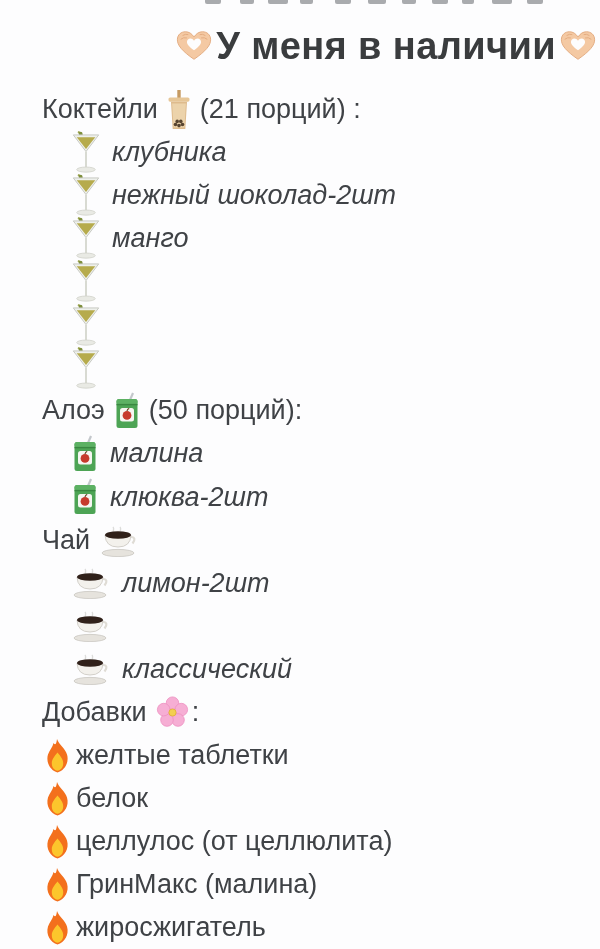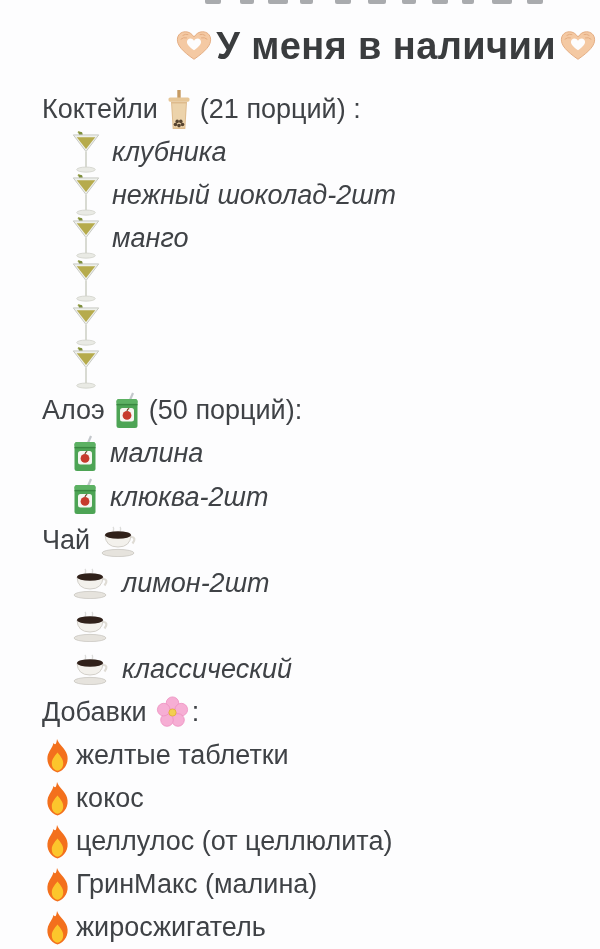--- a/index.html
+++ b/index.html
@@ -234,7 +234,7 @@
         <svg class="icon ic-fire">
           <use href="#sym-fire" xlink:href="#sym-fire"></use>
         </svg>
-        <span class="label">кокос</span>
+        <span class="label">белок</span>
       </div>
       <div class="row item fire-row">
         <svg class="icon ic-fire">

